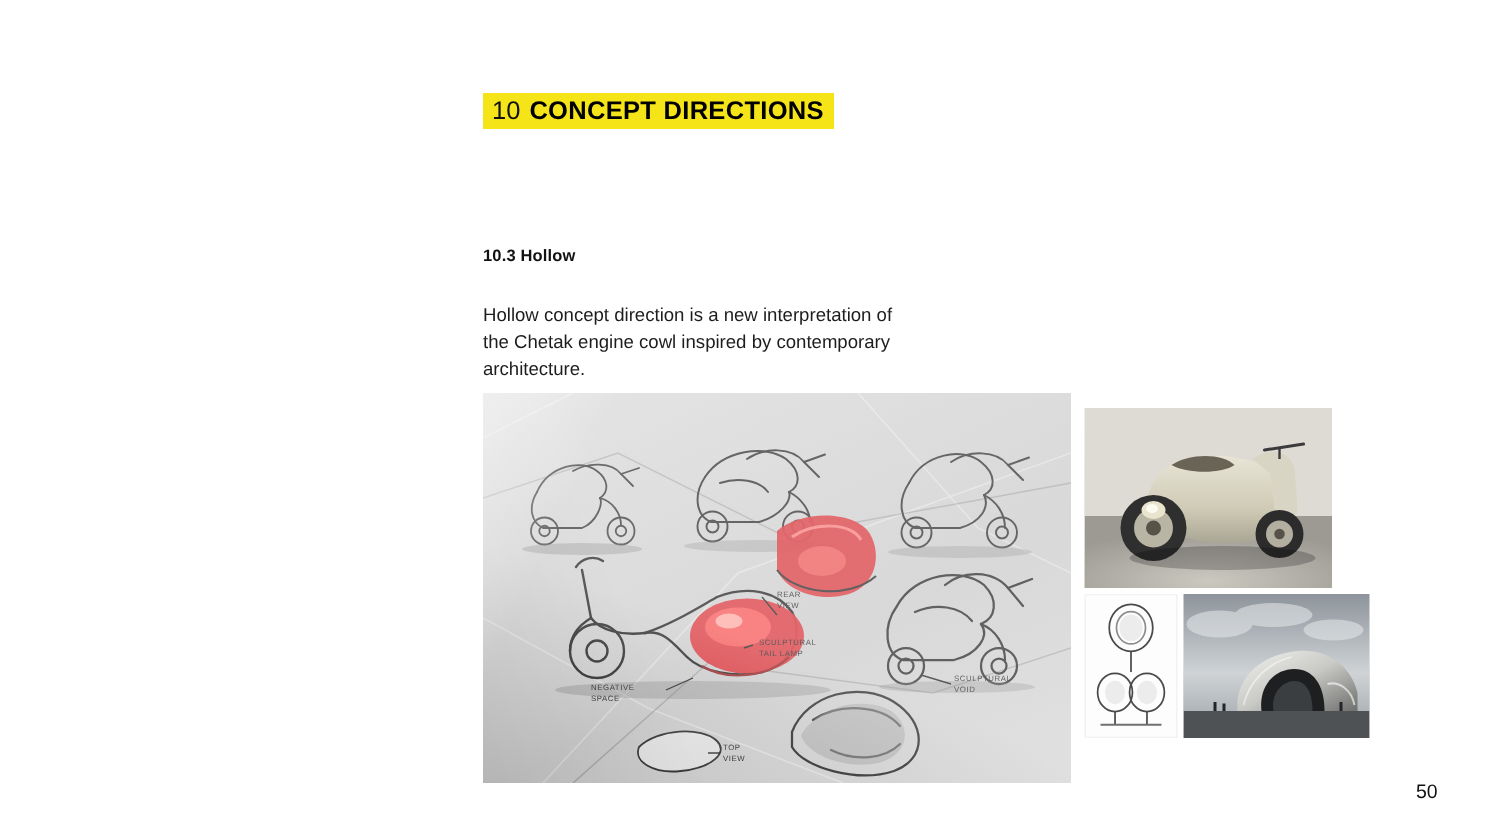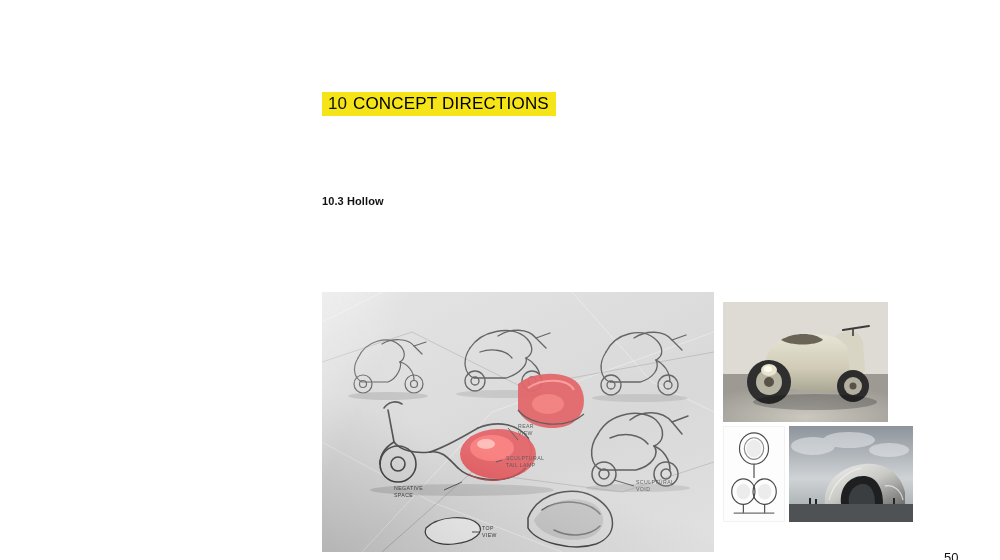--- a/index.html
+++ b/index.html
@@ -19,7 +19,6 @@
   .page {
     position: absolute;
     inset: 0;
-    margin-top: 30px;
   }
 
   

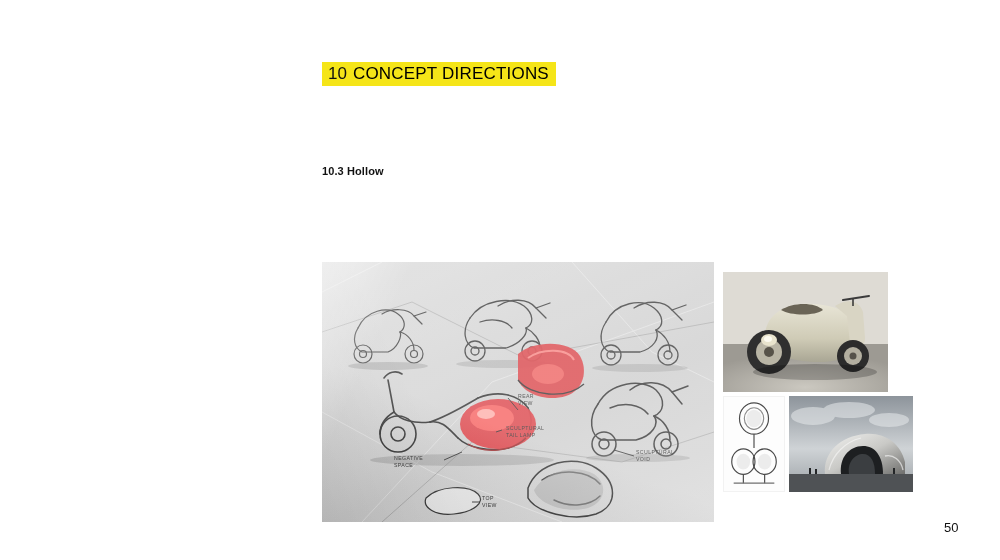--- a/index.html
+++ b/index.html
@@ -41,7 +41,7 @@
   }
   .header-title {
     font-size: 17px;
-    font-weight: 400;
+    font-weight: 700;
     color: #000;
     letter-spacing: 0.2px;
     line-height: 1;

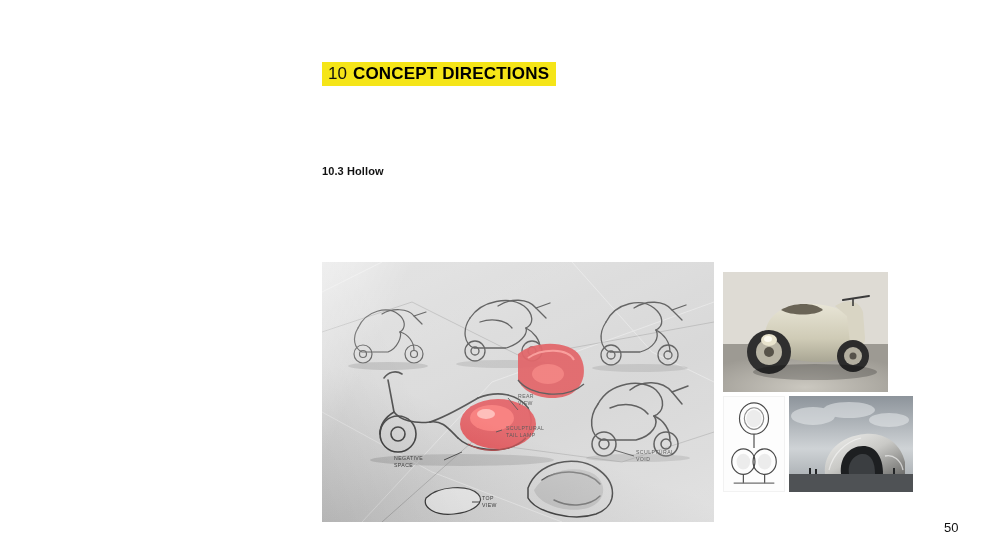--- a/index.html
+++ b/index.html
@@ -157,6 +157,7 @@
 
   <div class="section-title">10.3 Hollow</div>
 
+  <div class="body-left">Hollow concept direction is a new interpretation of the Chetak engine cowl inspired by contemporary architecture.</div>
 
 
   <div class="sketch-board">

